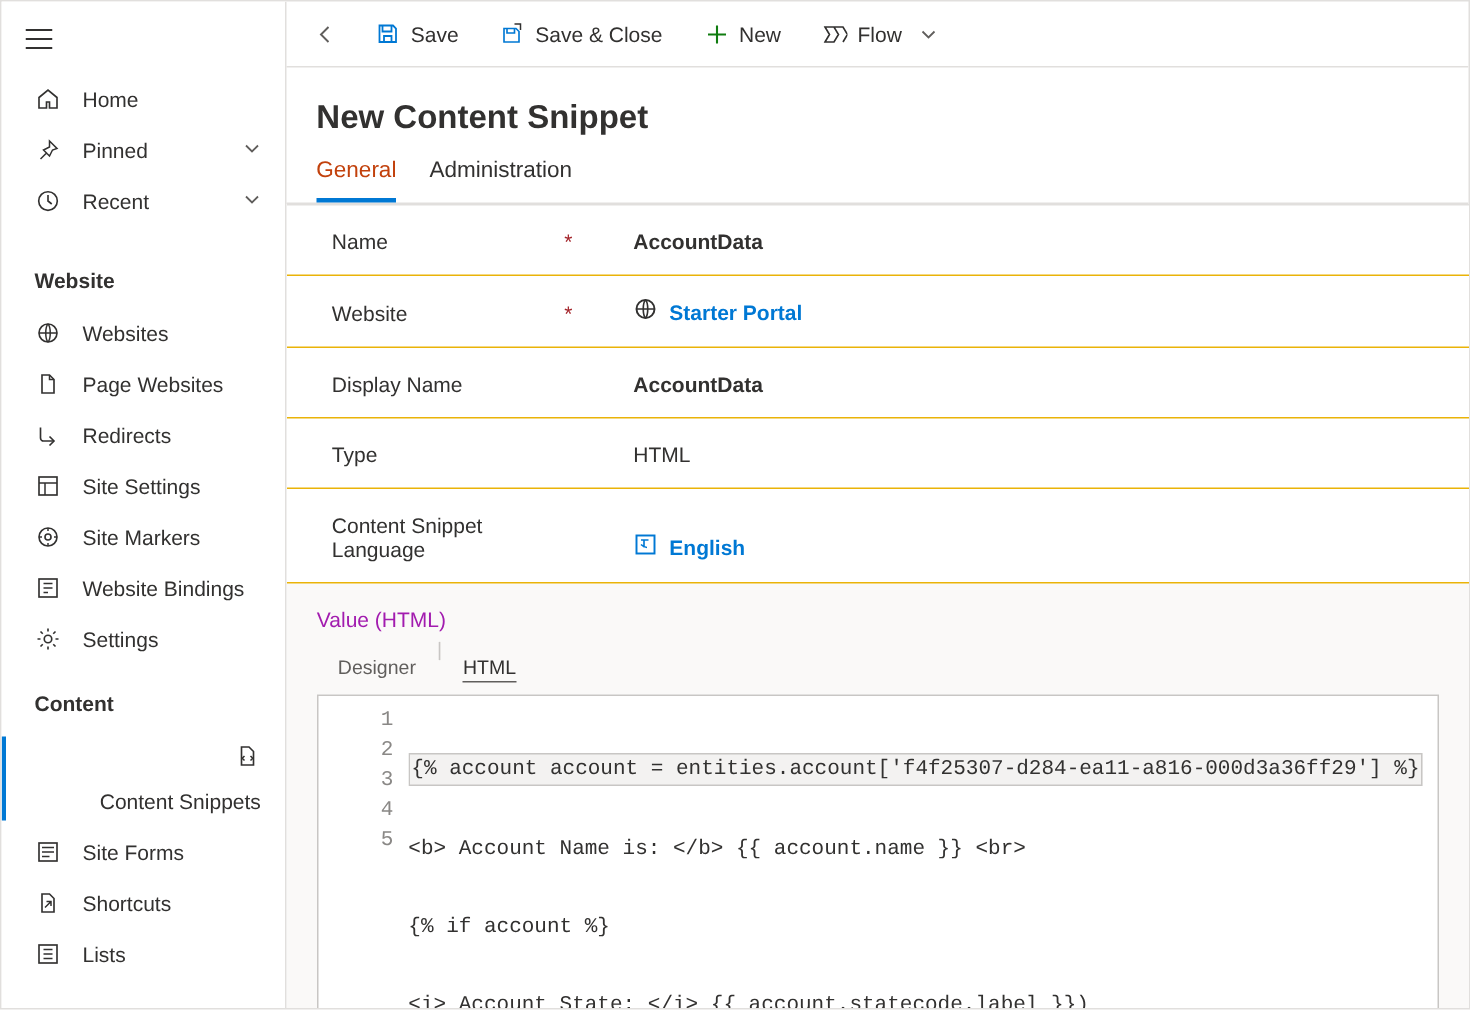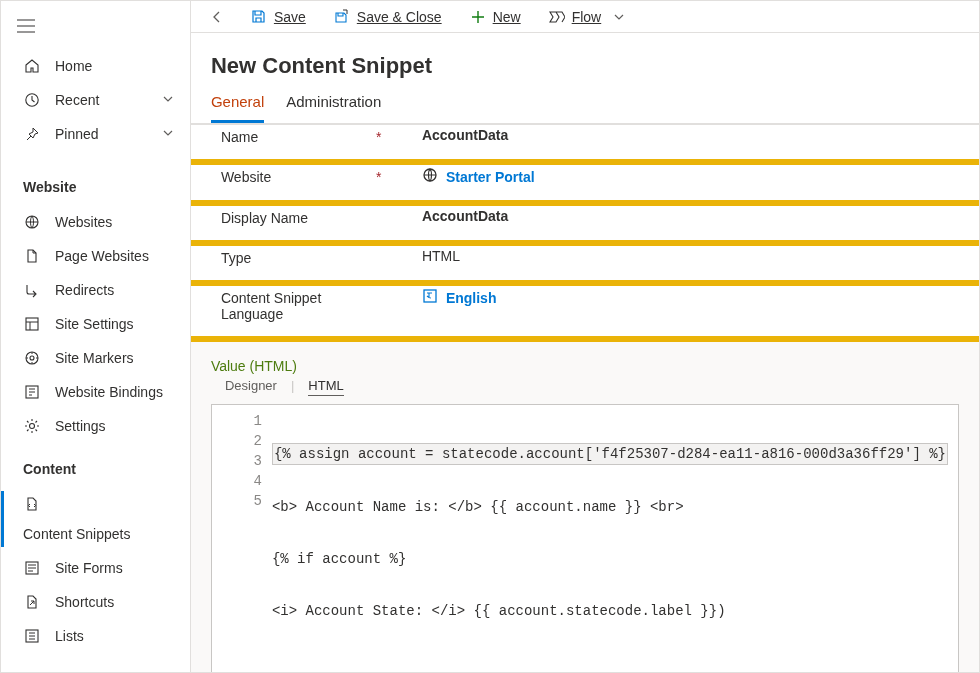--- a/index.html
+++ b/index.html
@@ -62,8 +62,7 @@
     gap: 8px;
     padding: 6px 10px;
     border-bottom: 1px solid #e1dfdd;
-    height: 32px;
-    text-decoration: underline;
+    height: 44px;
   }
   .cmd-back {
     width: 32px; height: 32px;

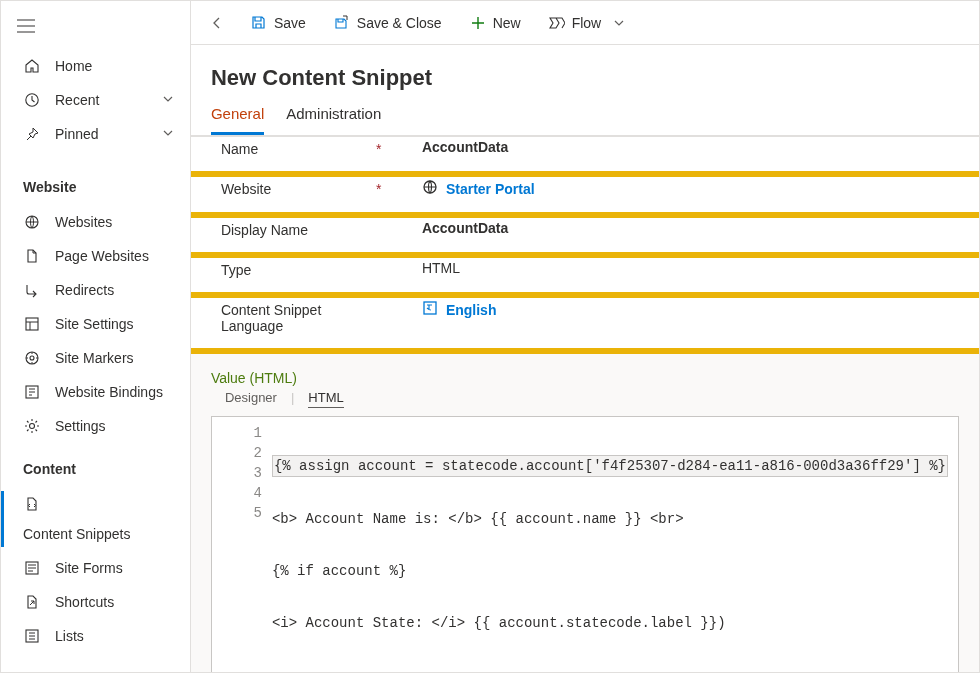--- a/index.html
+++ b/index.html
@@ -32,7 +32,7 @@
   .nav-top { padding: 6px 0 10px 0; }
   .nav-item {
     display: flex;
-    align-items: flex-start;
+    align-items: flex-end;
     gap: 14px;
     padding: 9px 16px 9px 22px;
     cursor: pointer;

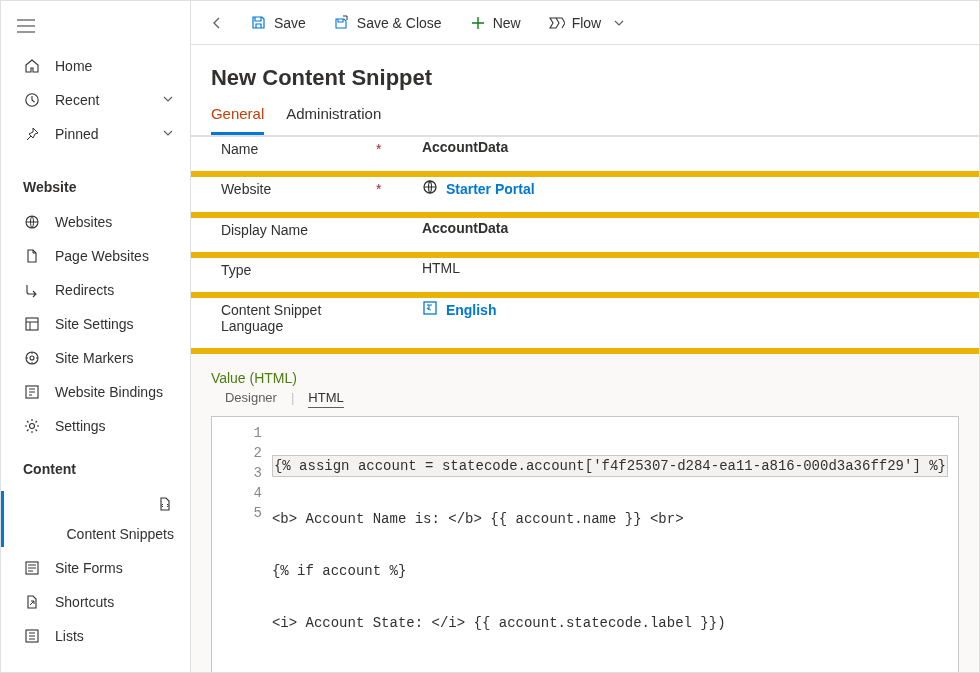--- a/index.html
+++ b/index.html
@@ -204,11 +204,10 @@
       <div class="nav-item">
         <span class="icon-slot">
             <svg width="16" height="16" viewBox="0 0 16 16">
-              <circle cx="8" cy="8" r="6.2" fill="none" stroke="#323130" stroke-width="1.1"></circle>
-              <path d="M8 4v4l2.5 2" fill="none" stroke="#323130" stroke-width="1.1"></path>
-            </svg>
-          </span>
-        <span>Recent</span>
+              <path d="M9 2l5 5-3 1-2 4-2-2-4 4 4-4-2-2 4-2z" fill="none" stroke="#323130" stroke-width="1"></path>
+            </svg>
+          </span>
+        <span>Pinned</span>
         <span class="nav-chevron"><svg width="12" height="12" viewBox="0 0 12 12">
               <path d="M2 4l4 4 4-4" fill="none" stroke="#605e5c" stroke-width="1.2"></path>
             </svg></span>
@@ -216,10 +215,11 @@
       <div class="nav-item">
         <span class="icon-slot">
             <svg width="16" height="16" viewBox="0 0 16 16">
-              <path d="M9 2l5 5-3 1-2 4-2-2-4 4 4-4-2-2 4-2z" fill="none" stroke="#323130" stroke-width="1"></path>
-            </svg>
-          </span>
-        <span>Pinned</span>
+              <circle cx="8" cy="8" r="6.2" fill="none" stroke="#323130" stroke-width="1.1"></circle>
+              <path d="M8 4v4l2.5 2" fill="none" stroke="#323130" stroke-width="1.1"></path>
+            </svg>
+          </span>
+        <span>Recent</span>
         <span class="nav-chevron"><svg width="12" height="12" viewBox="0 0 12 12">
               <path d="M2 4l4 4 4-4" fill="none" stroke="#605e5c" stroke-width="1.2"></path>
             </svg></span>

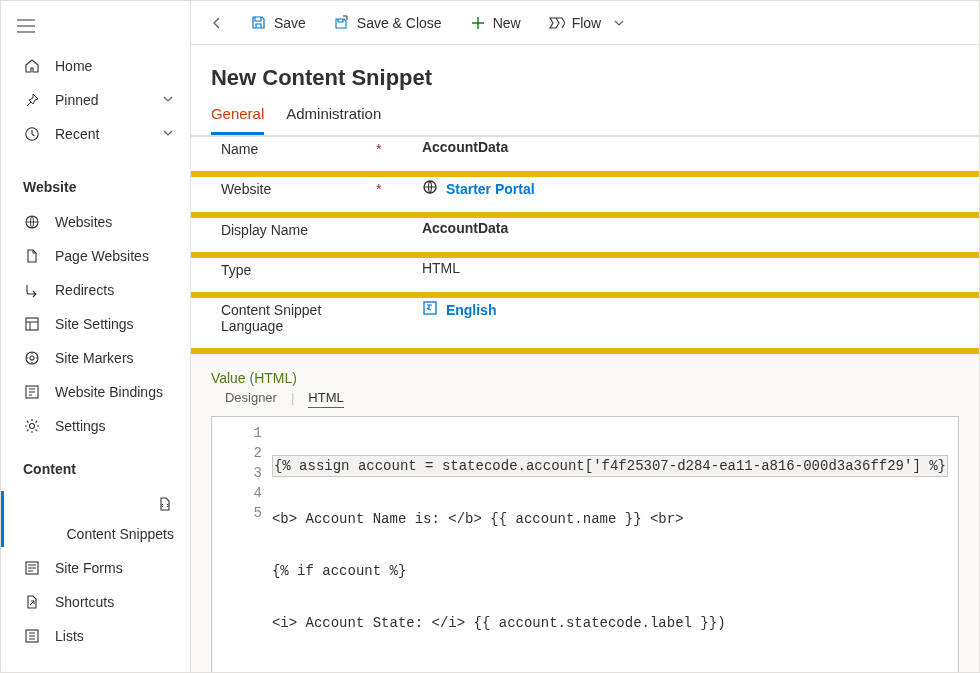--- a/index.html
+++ b/index.html
@@ -113,9 +113,9 @@
   }
   .form-row {
     display: flex;
-    align-items: flex-start;
-    padding: 2px 20px 14px 30px;
-    border-bottom: 6px solid #eab308;
+    align-items: flex-end;
+    padding: 14px 20px 14px 30px;
+    border-bottom: 1px solid #eab308;
   }
   .form-label {
     width: 155px;

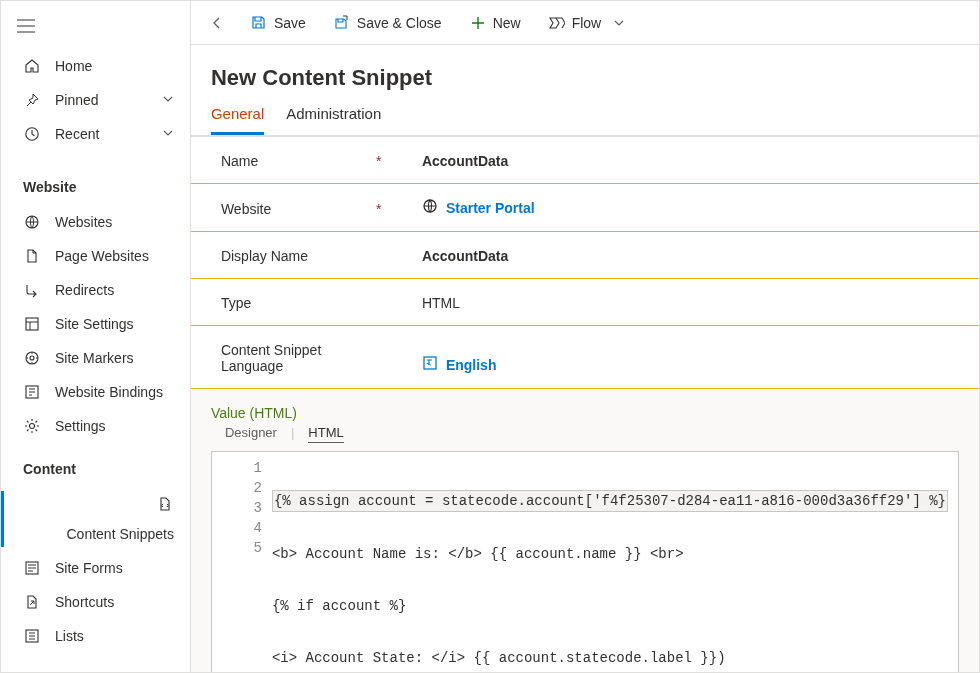--- a/index.html
+++ b/index.html
@@ -143,7 +143,7 @@
   .lookup-icon { color: #323130; }
   .value-header {
     padding: 16px 20px 4px 20px;
-    color: #4d7c0f;
+    color: #a21caf;
   }
   .value-tabs {
     display: flex;

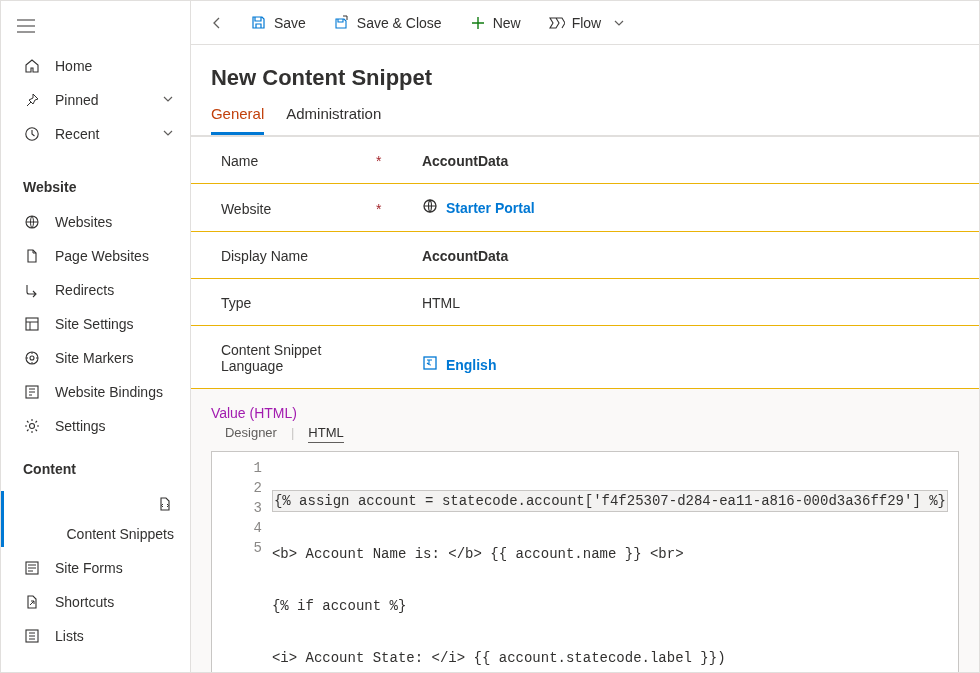--- a/index.html
+++ b/index.html
@@ -152,7 +152,7 @@
     font-size: 13px;
     color: #605e5c;
   }
-  .value-tab { cursor: pointer; padding-bottom: 2px;}
+  .value-tab { cursor: pointer; padding-bottom: 2px; margin-top: 12px;}
   .value-tab.active { color: #323130; border-bottom: 1px solid #605e5c; }
   .value-tabs-sep { color: #c8c6c4; }
   .editor {

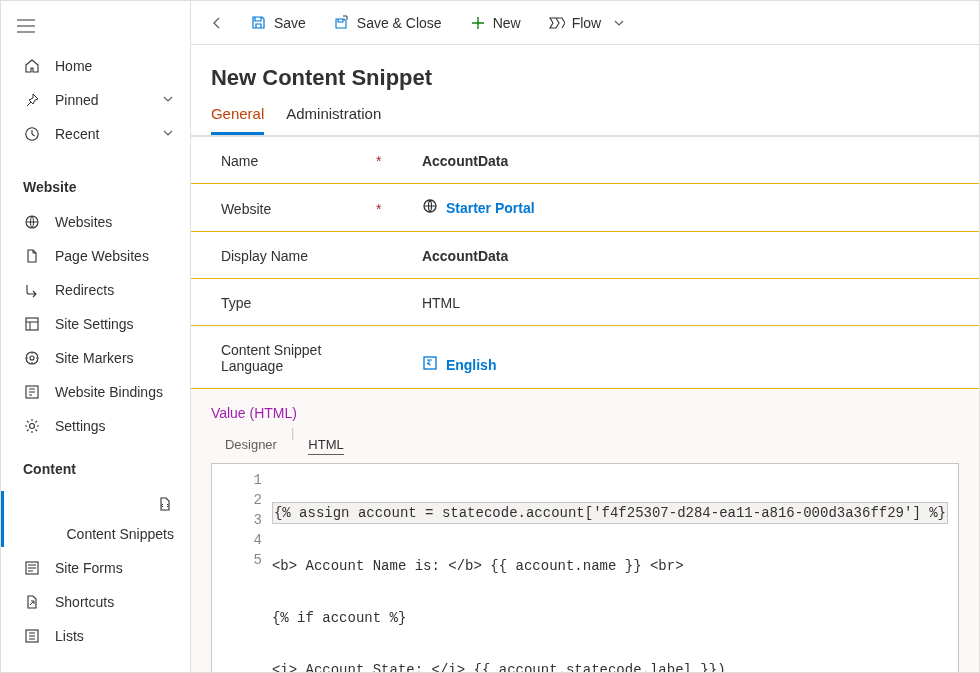--- a/index.html
+++ b/index.html
@@ -444,7 +444,7 @@
             <div>5</div>
         </div>
         <div class="code">
-          <div><span class="line1">{% assign account = statecode.account['f4f25307-d284-ea11-a816-000d3a36ff29'] %}</span></div>
+          <div><span class="line1">{% account account = entities.account['f4f25307-d284-ea11-a816-000d3a36ff29'] %}</span></div>
           <div>&lt;b&gt; Account Name is: &lt;/b&gt; {{ account.name }} &lt;br&gt;</div>
           <div>{% if account %}</div>
           <div>&lt;i&gt; Account State: &lt;/i&gt; {{ account.statecode.label }})</div>

